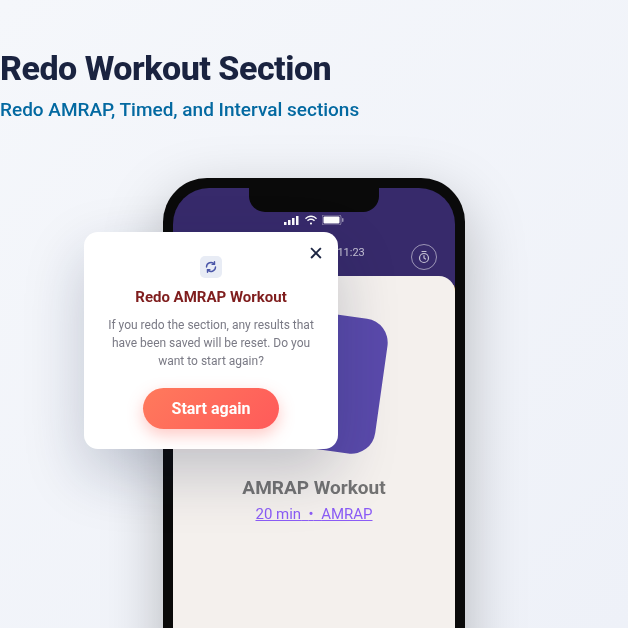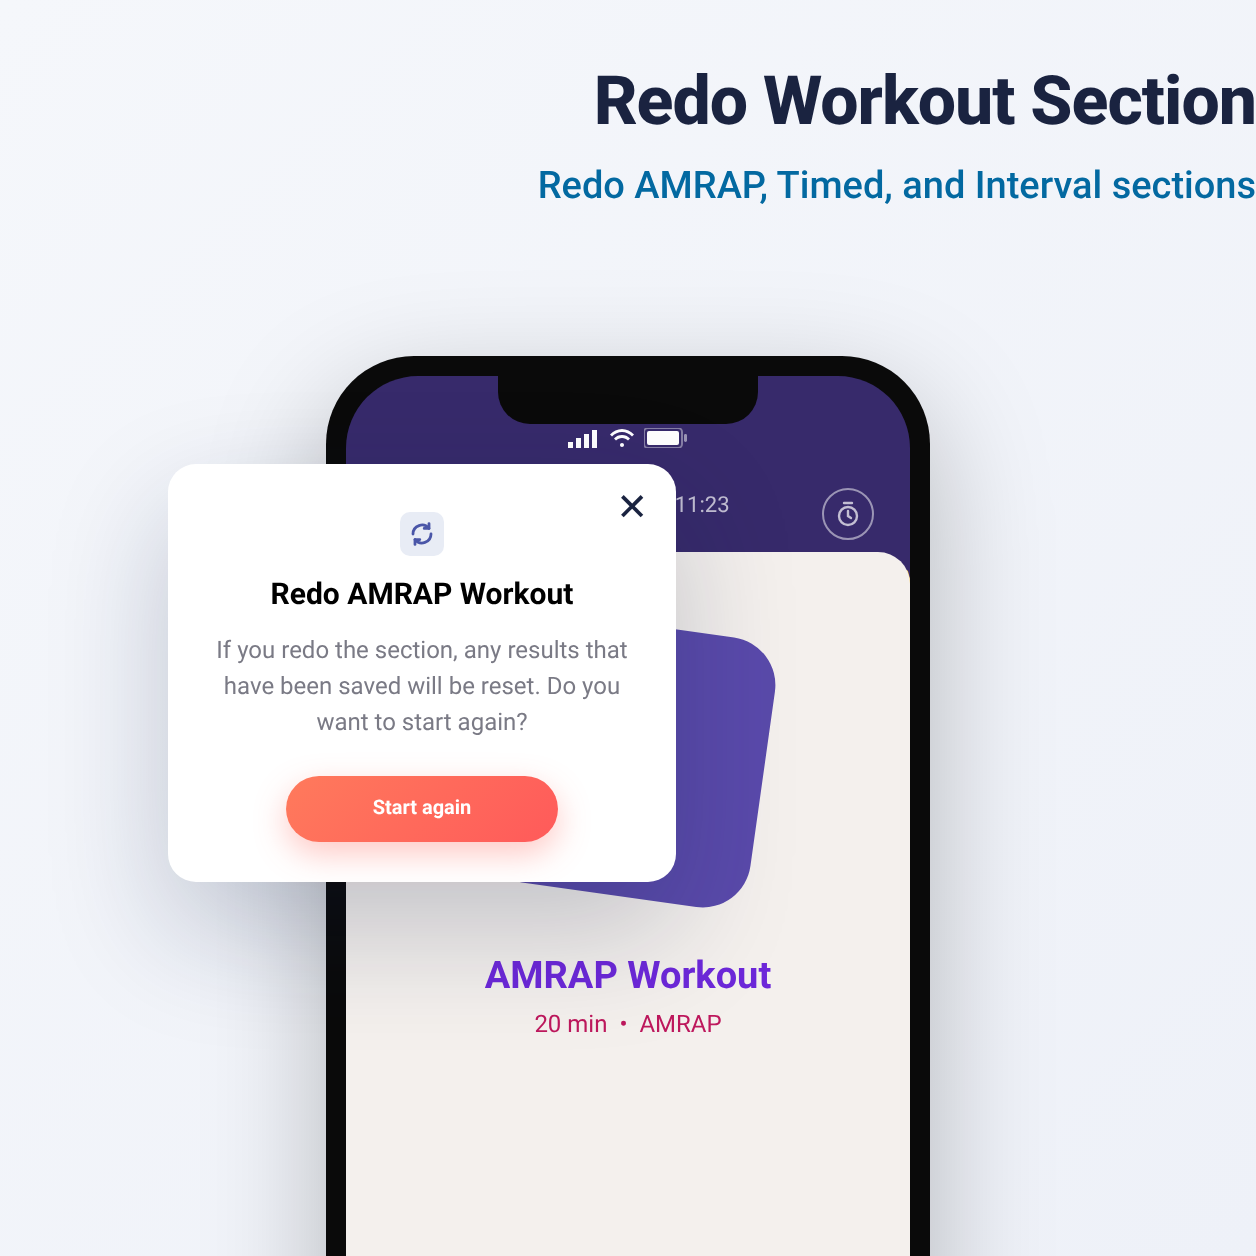--- a/index.html
+++ b/index.html
@@ -12,8 +12,8 @@
   position: relative;
 }
 .hero {
-  text-align: right;
-  padding-top: 31px;
+  text-align: left;
+  padding-top: 48px;
 }
 .hero-title {
   font-size: 34px;

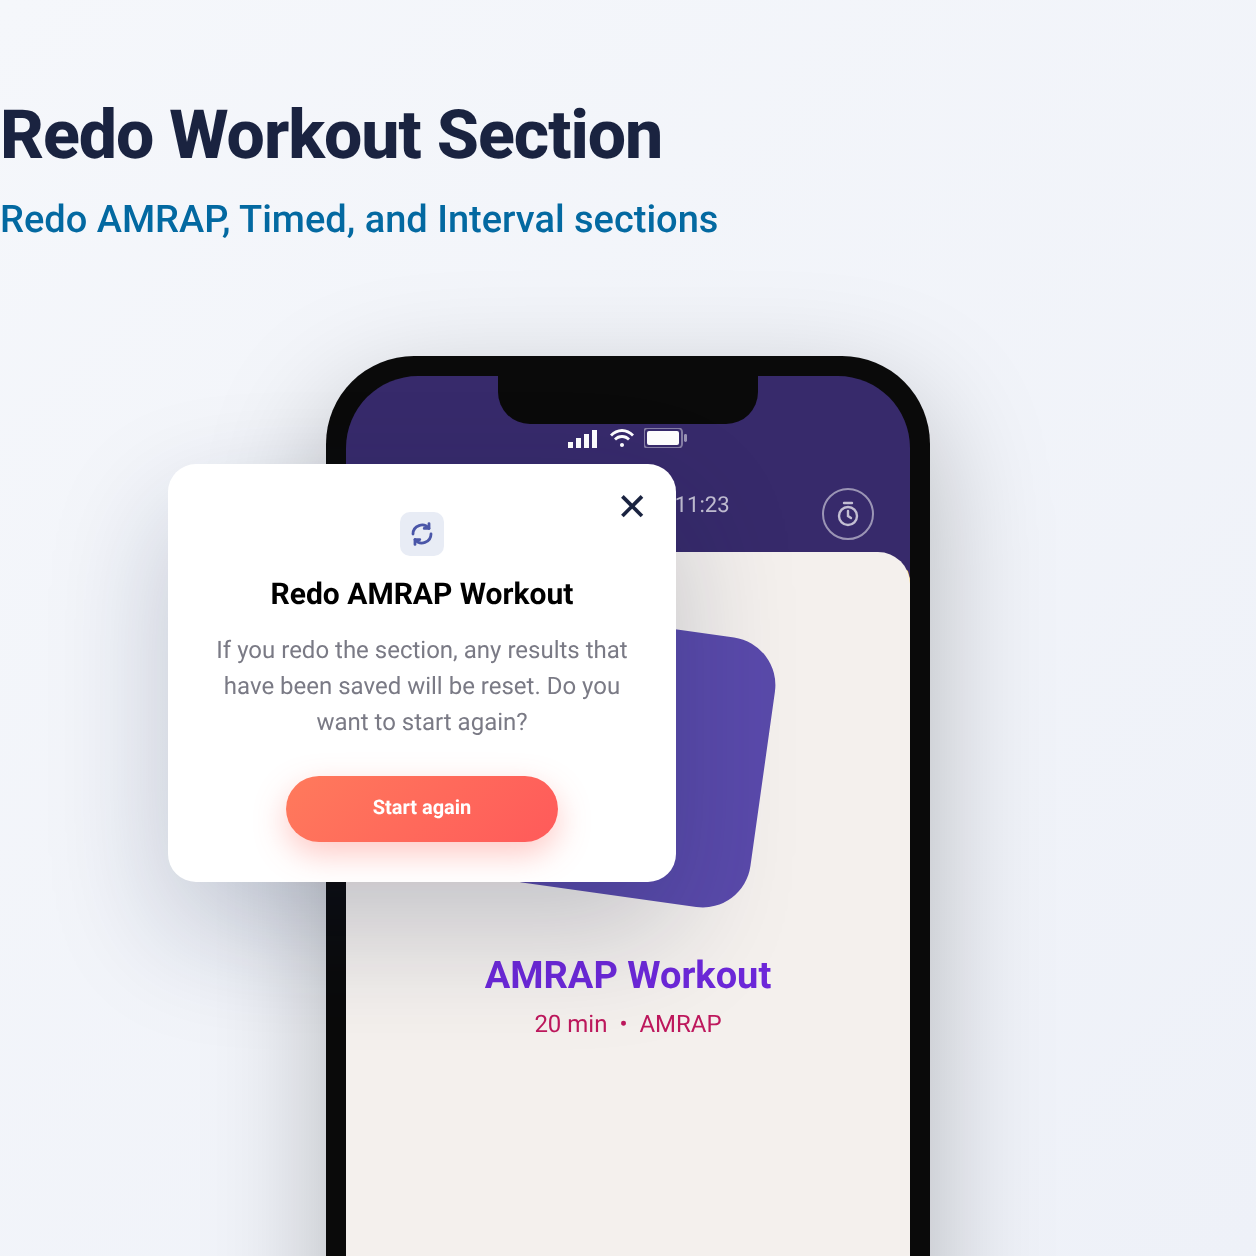--- a/index.html
+++ b/index.html
@@ -168,7 +168,7 @@
 .modal-title {
   font-size: 15px;
   font-weight: 700;
-  color: #000000;
+  color: #7f1d1d;
 }
 .modal-body {
   font-size: 12px;

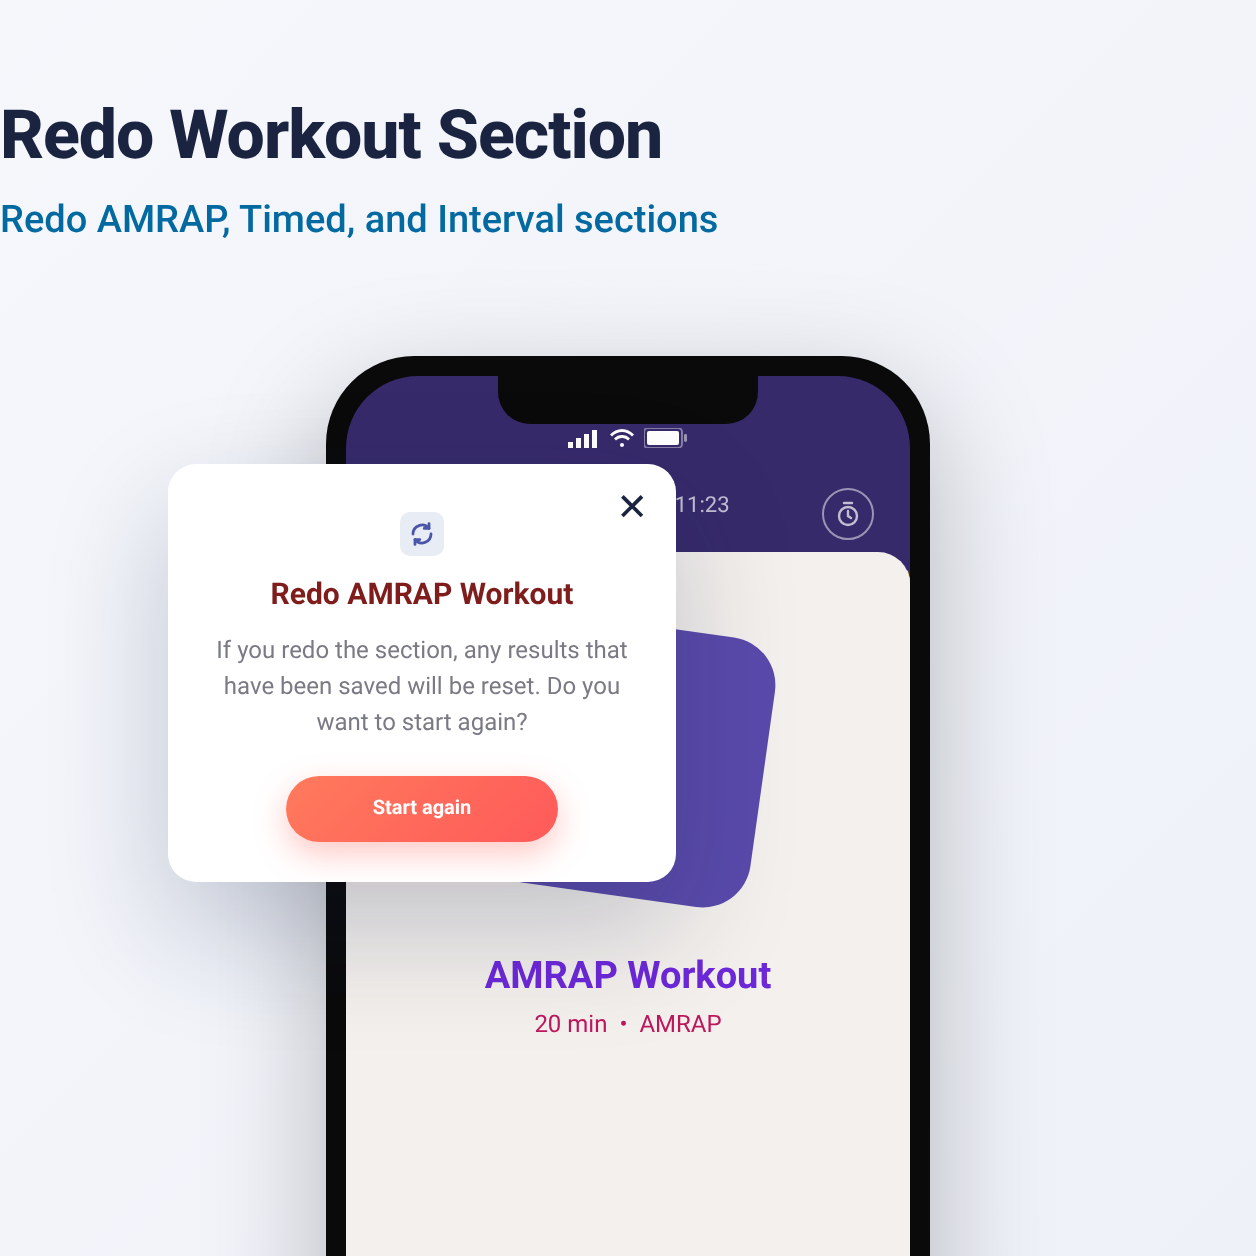--- a/index.html
+++ b/index.html
@@ -183,7 +183,7 @@
   background: linear-gradient(135deg, #ff7a5c, #ff5a5a);
   color: #fff;
   font-weight: 700;
-  font-size: 10px;
+  font-size: 16px;
   padding: 11px 0;
   border-radius: 22px;
   cursor: pointer;

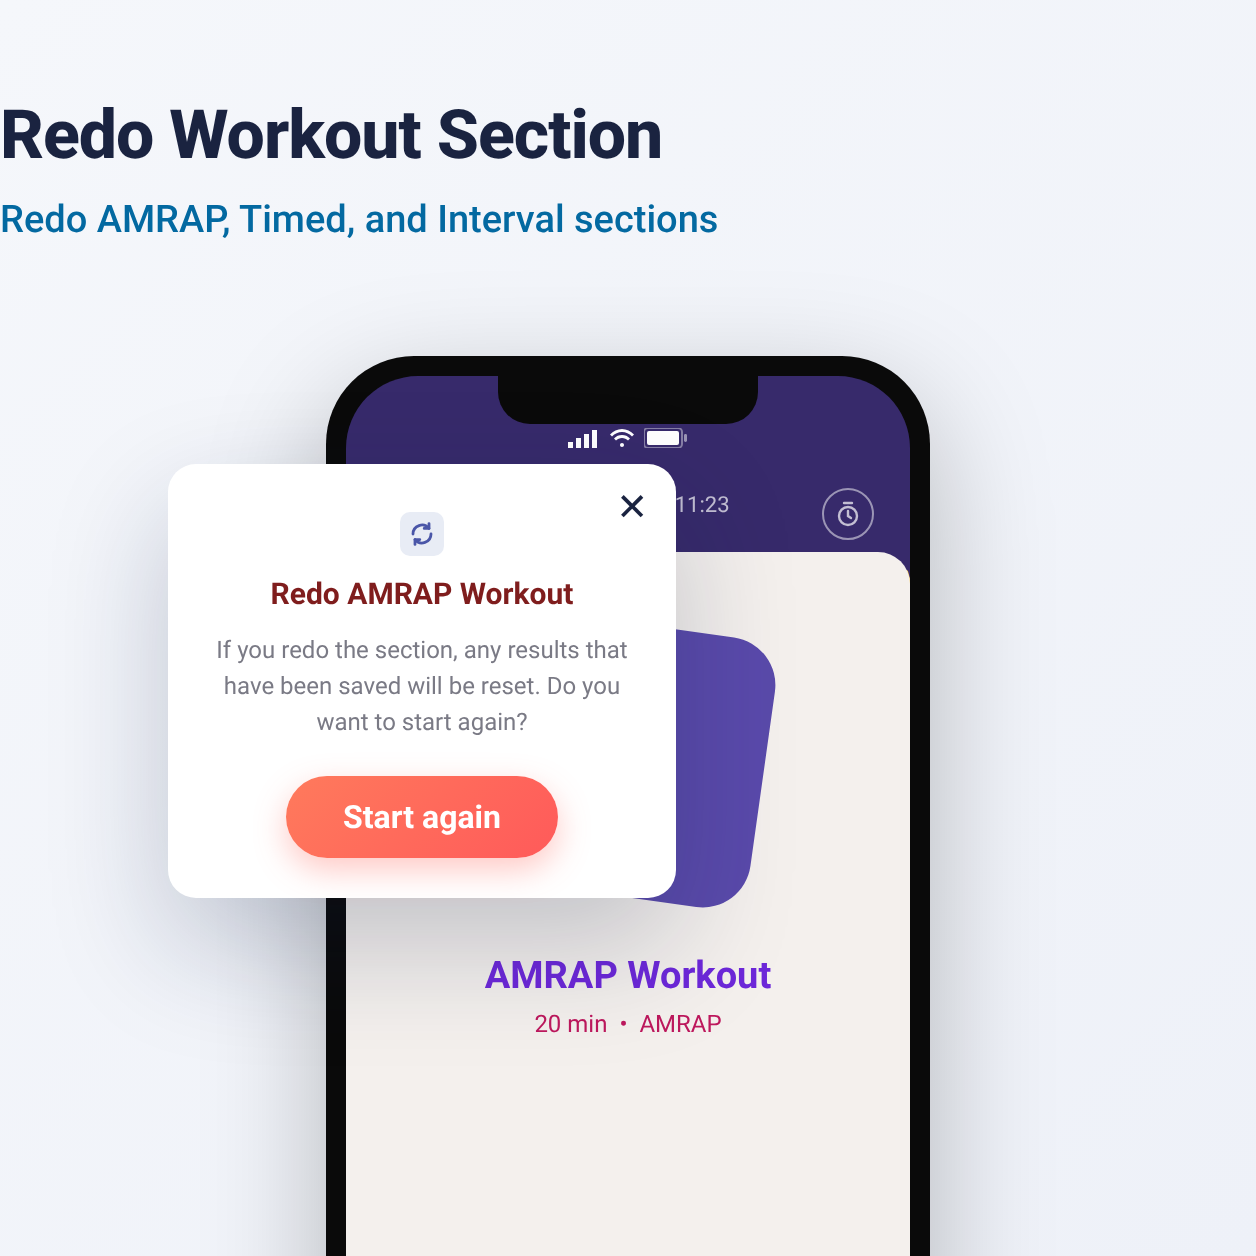--- a/index.html
+++ b/index.html
@@ -118,7 +118,7 @@
 .phone-workout-title {
   font-size: 19px;
   font-weight: 700;
-  color: #6d28d9;
+  color: #737373;
 }
 .phone-workout-meta {
   font-size: 12px;

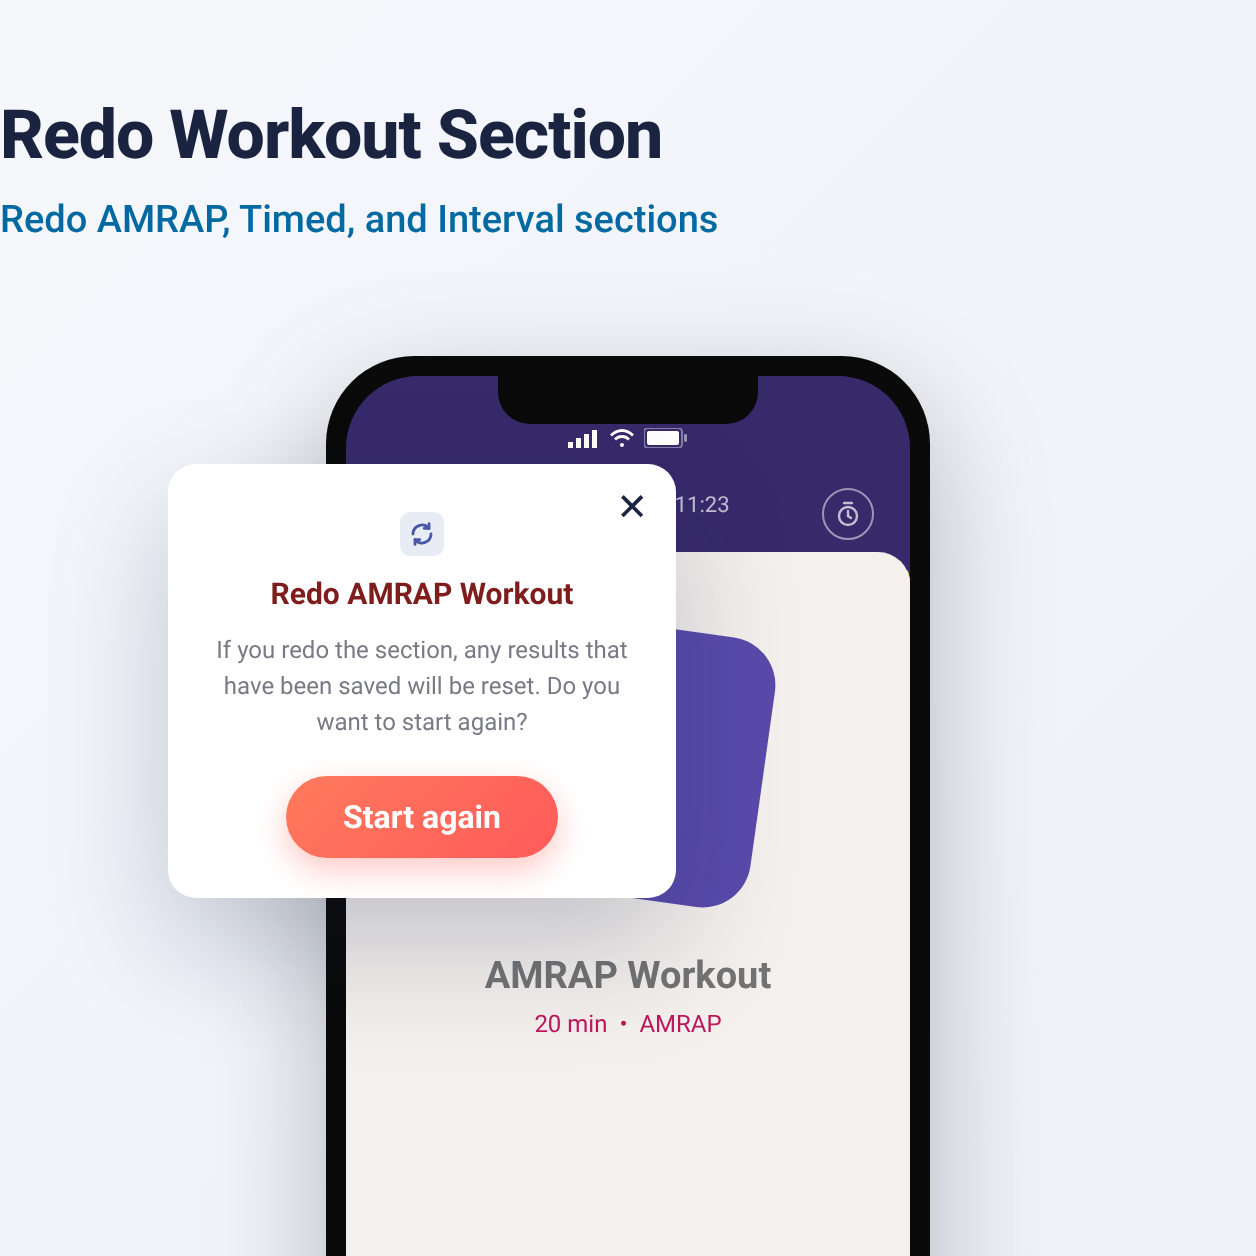--- a/index.html
+++ b/index.html
@@ -121,9 +121,10 @@
   color: #737373;
 }
 .phone-workout-meta {
-  font-size: 12px;
-  color: #be185d;
+  font-size: 15px;
+  color: #8b5cf6;
   margin-top: 6px;
+  text-decoration: underline;
 }
 .phone-workout-desc {
   font-size: 13px;

